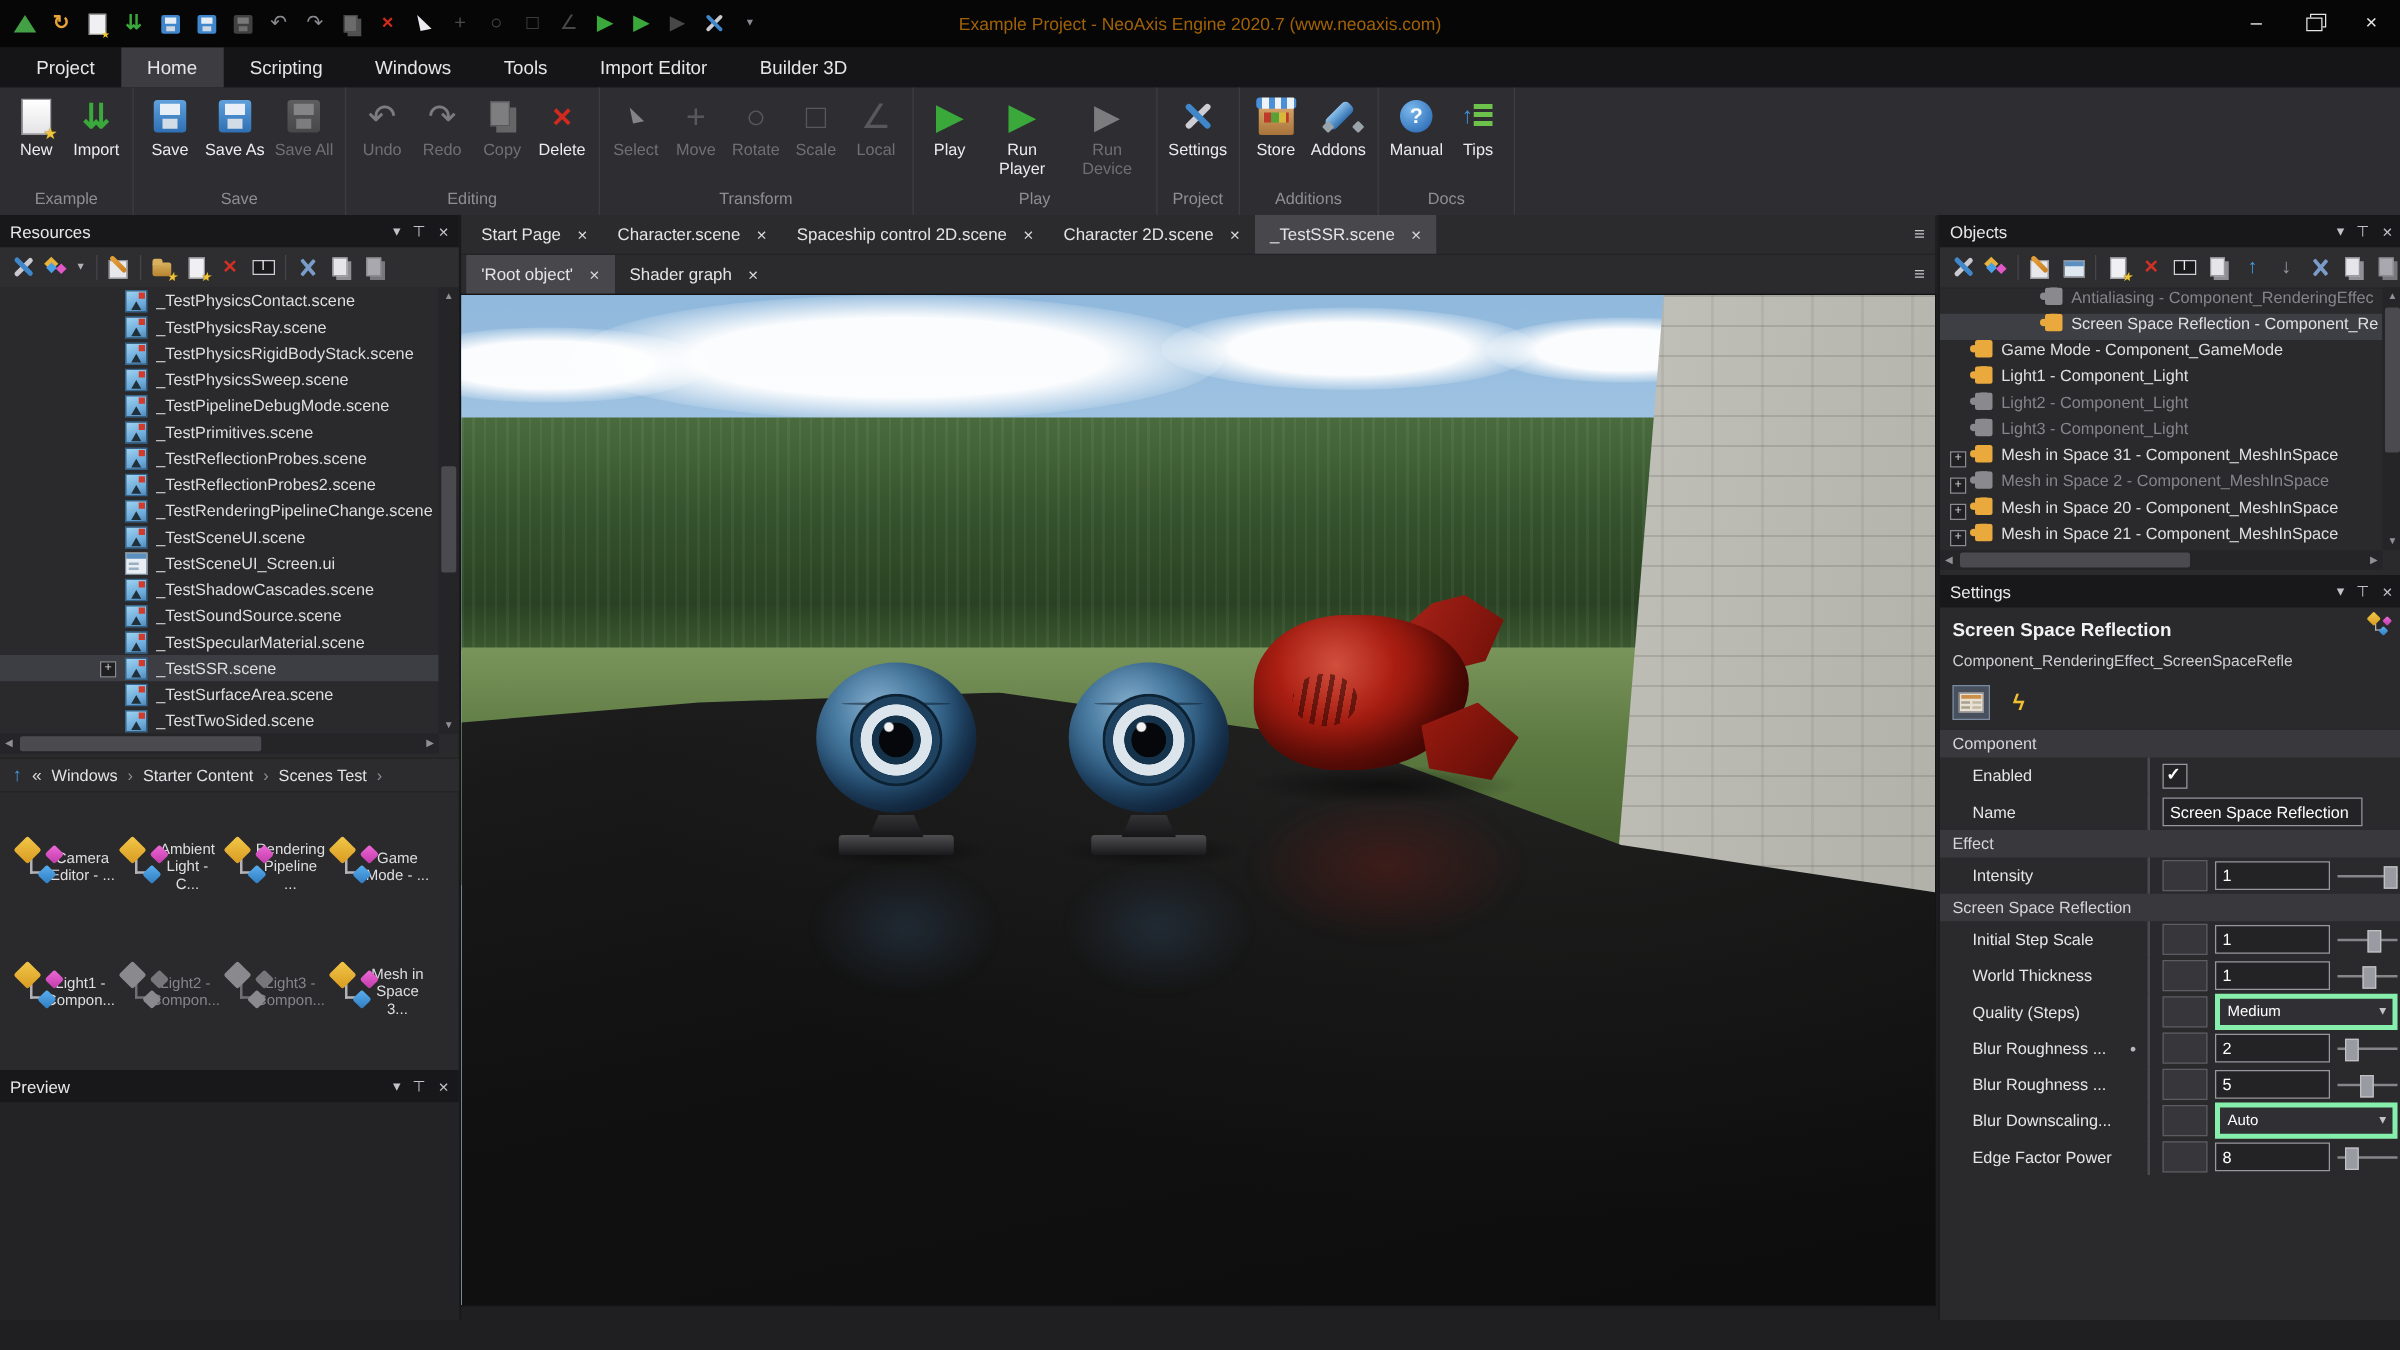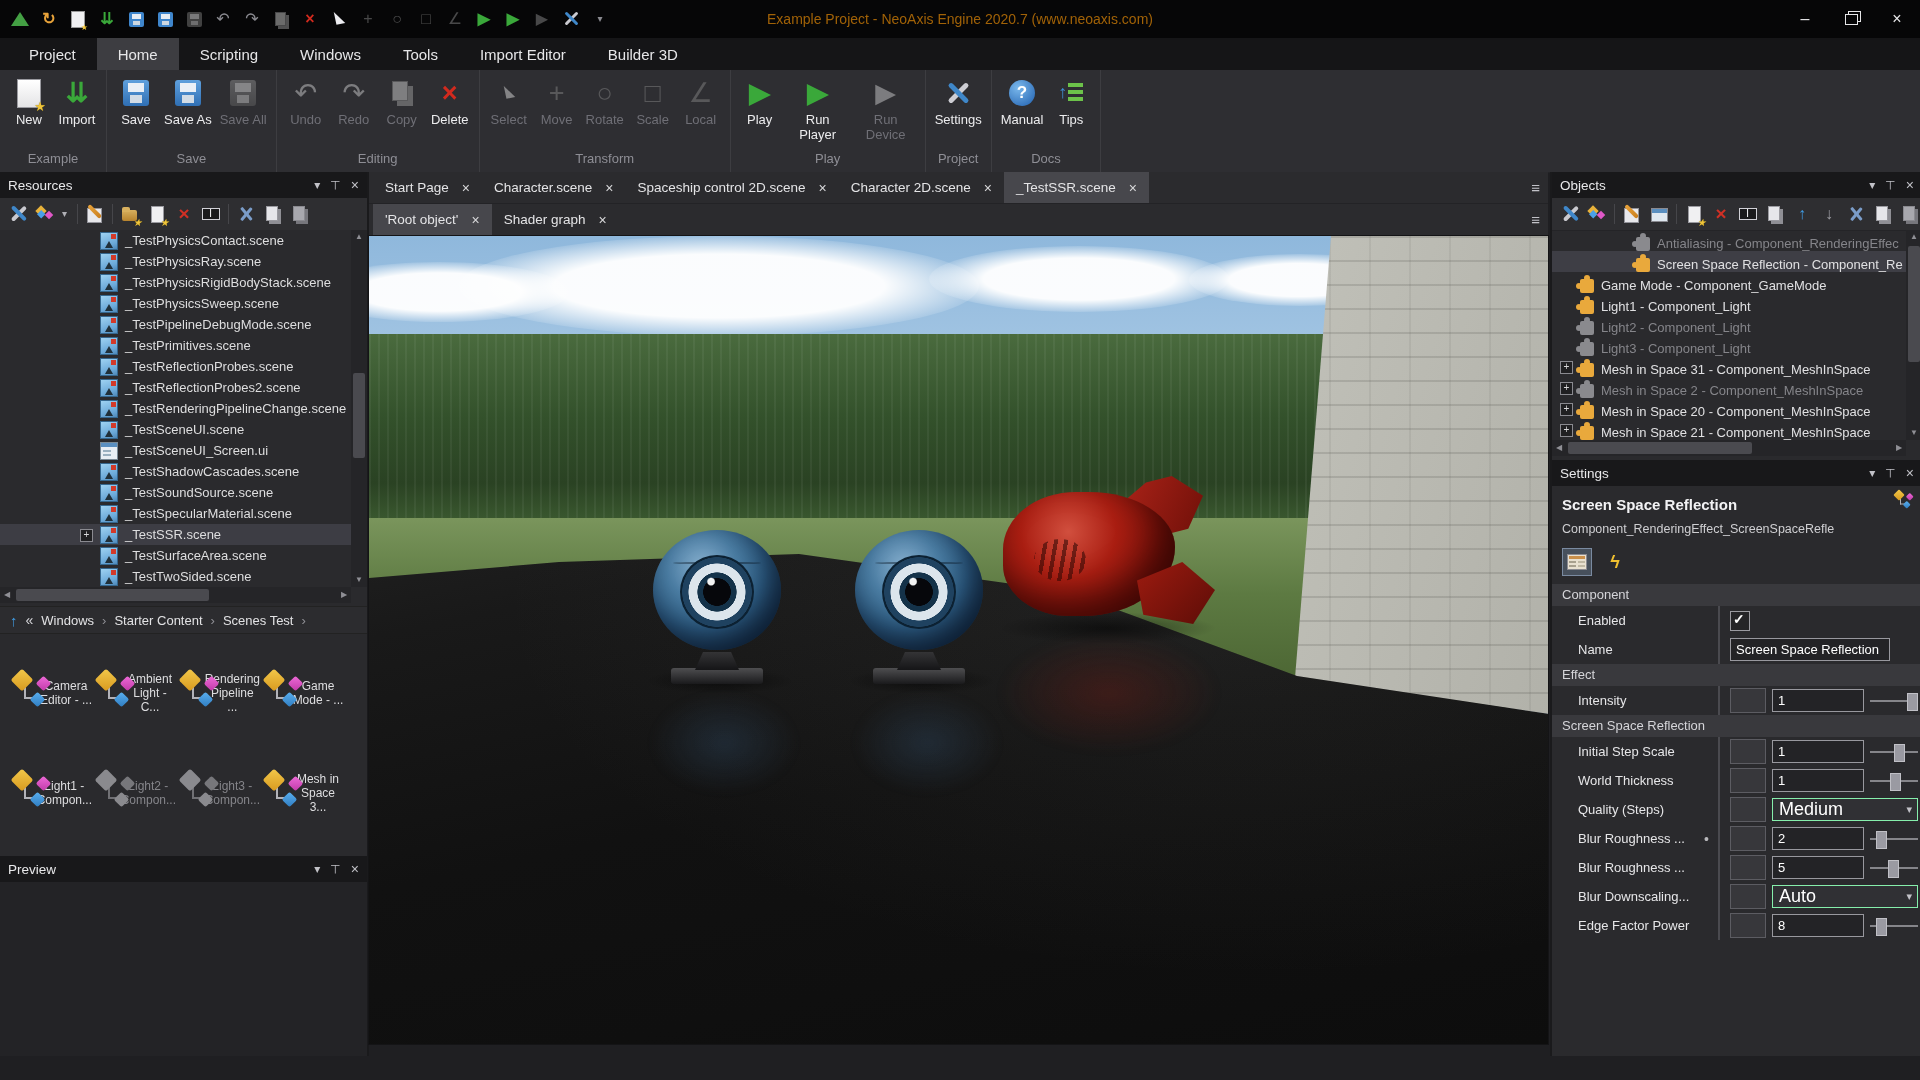--- a/index.html
+++ b/index.html
@@ -409,6 +409,23 @@
       <div class="rbtns">
         <div class="rbtn">
             <span class="ric">
+              <span class="storeic"></span>
+            </span>
+            <span class="rlbl">Store</span>
+          </div>
+        <div class="rbtn">
+            <span class="ric">
+              <span class="addonic"></span>
+            </span>
+            <span class="rlbl">Addons</span>
+          </div>
+      </div>
+      <div class="rgname">Additions</div>
+    </div>
+    <div class="rgrp">
+      <div class="rbtns">
+        <div class="rbtn">
+            <span class="ric">
               <span class="manualic">?</span>
             </span>
             <span class="rlbl">Manual</span>

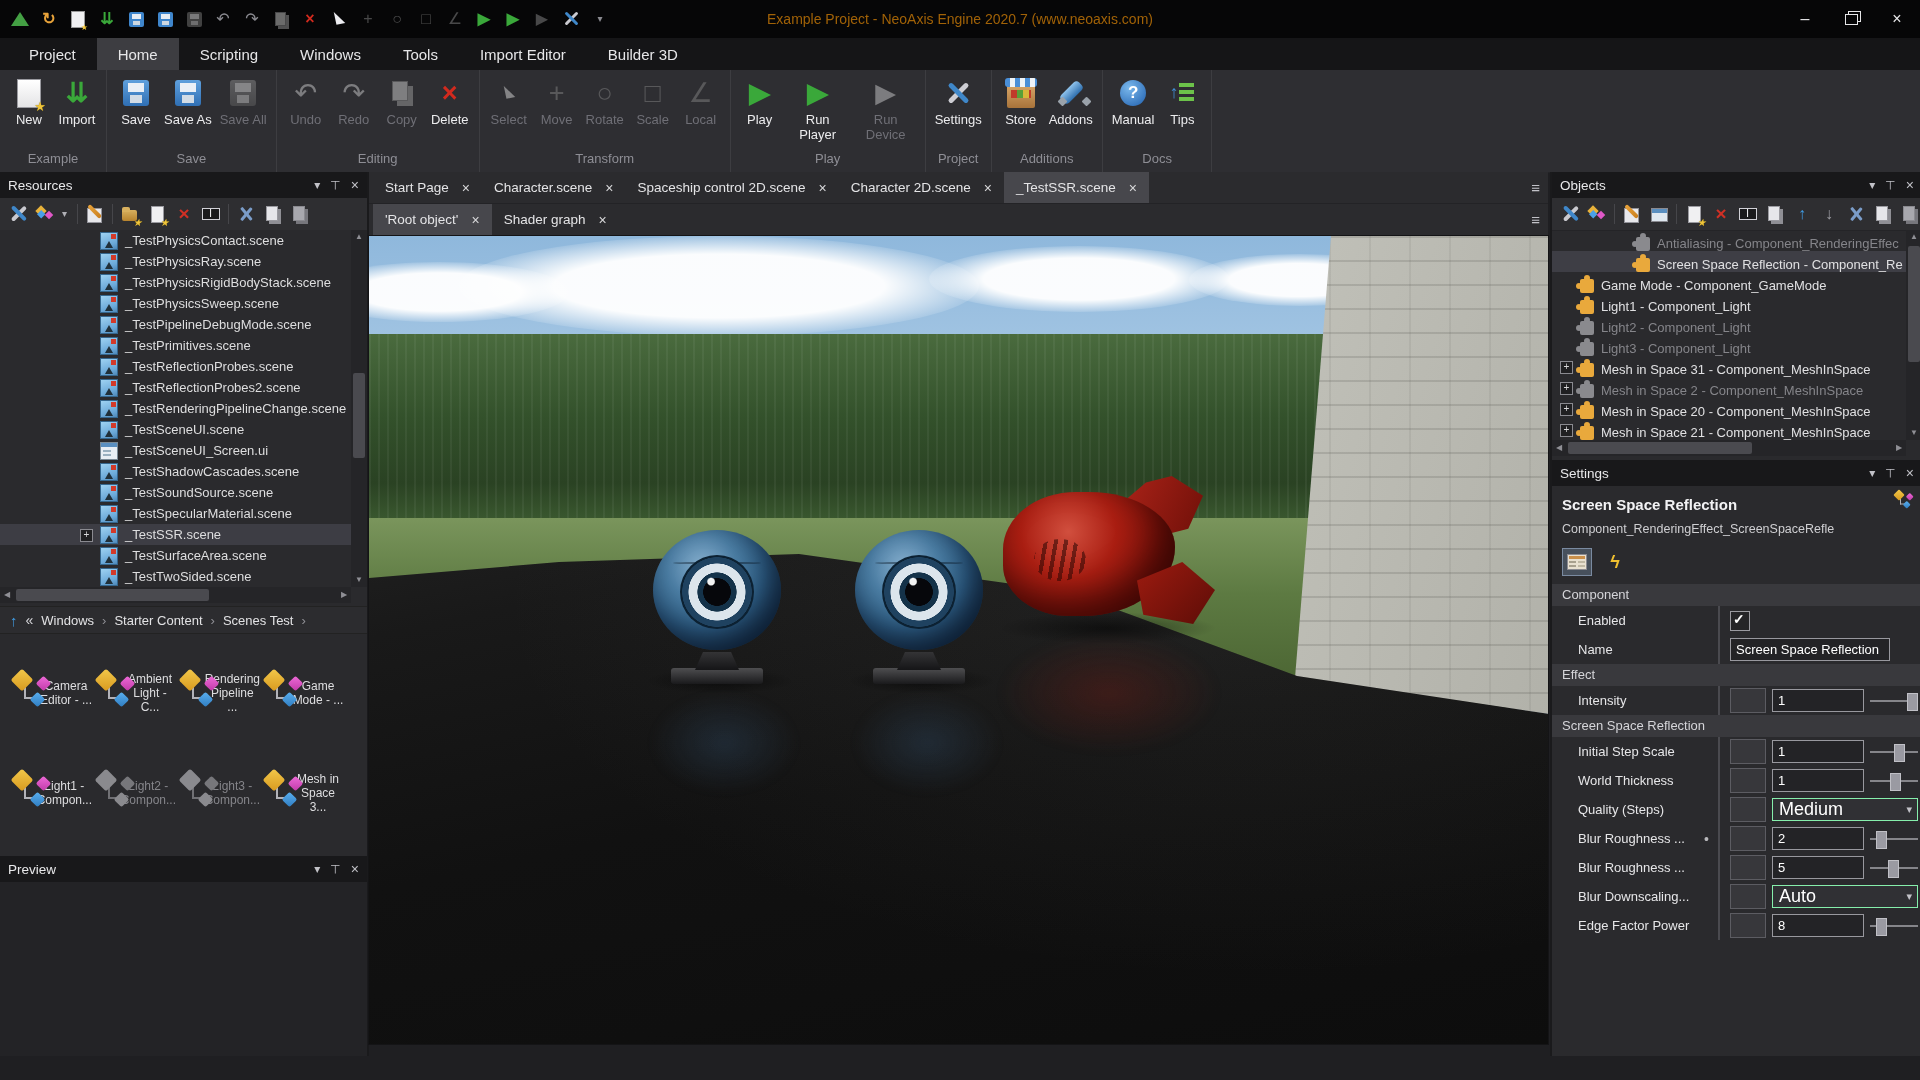--- a/index.html
+++ b/index.html
@@ -181,7 +181,7 @@
 
 .rightpanel{position:absolute;left:1550px;top:172px;width:370px;bottom:24px;background:#2a2a2d;border-left:2px solid #1a1a1c}
 .obj-tree{position:absolute;left:0;top:58px;right:16px;height:210px;overflow:hidden}
-.orow{position:relative;height:21px;display:flex;align-items:flex-end;font-size:13px;color:#e0e0e2;white-space:nowrap;overflow:hidden}
+.orow{position:relative;height:21px;display:flex;align-items:flex-start;font-size:13px;color:#e0e0e2;white-space:nowrap;overflow:hidden}
 .orow.sel{background:#3e3e45}
 .orow.muted,.trow.muted{color:#85858a}
 .orow .expb{left:8px}

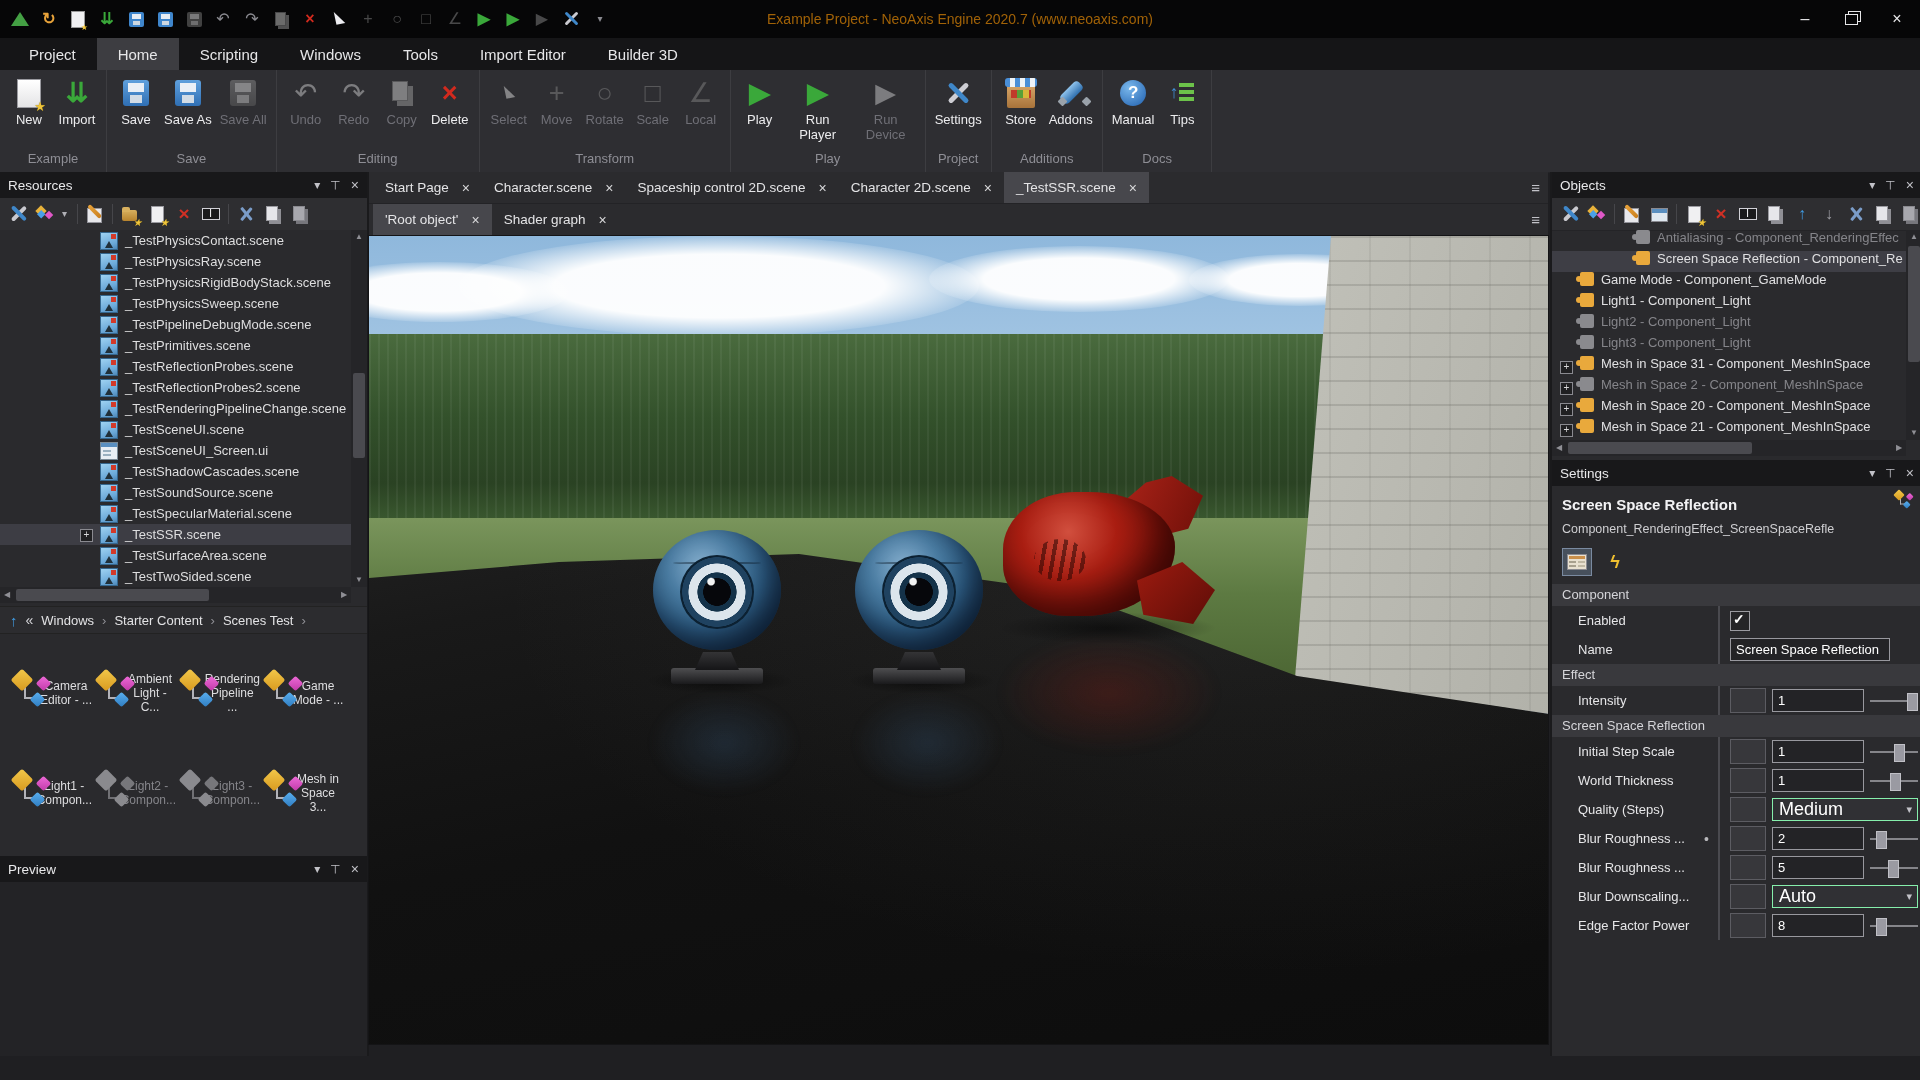--- a/index.html
+++ b/index.html
@@ -212,7 +212,7 @@
 .defbtn{width:34px;height:23px;background:#37373b;border:1px solid #5c5c62;flex:0 0 34px}
 .pinput{width:86px;height:21px;background:#232326;border:1px solid #98989e;color:#fff;font-size:13px;padding:0 5px;line-height:21px;overflow:hidden;white-space:nowrap}
 .pinput.wide{width:148px}
-.pcombo{width:138px;height:21px;background:#303034;border:1px solid #86efac;color:#fff;font-size:18px;padding:0 18px 0 6px;line-height:21px;position:relative;overflow:hidden;white-space:nowrap}
+.pcombo{width:138px;height:21px;background:#303034;border:4px solid #86efac;color:#fff;font-size:12px;padding:0 18px 0 6px;line-height:21px;position:relative;overflow:hidden;white-space:nowrap}
 .pcombo::after{content:"▾";position:absolute;right:5px;top:0;color:#c2c2c8;font-size:11px;line-height:21px}
 .pslider{position:relative;width:48px;height:24px;flex:0 0 48px}
 .pslider::before{content:"";position:absolute;left:0;right:0;top:11px;height:2px;background:#85858a}

